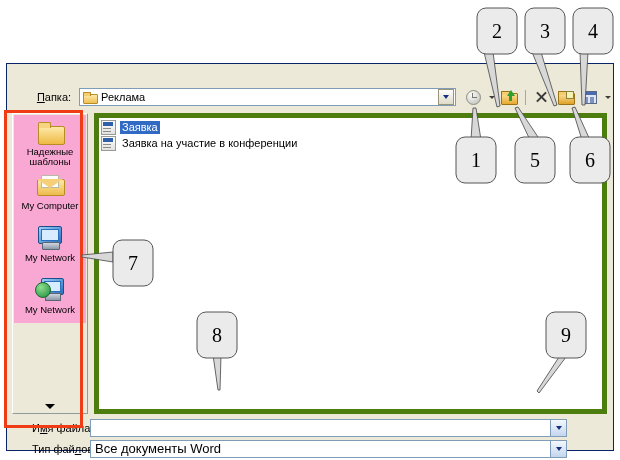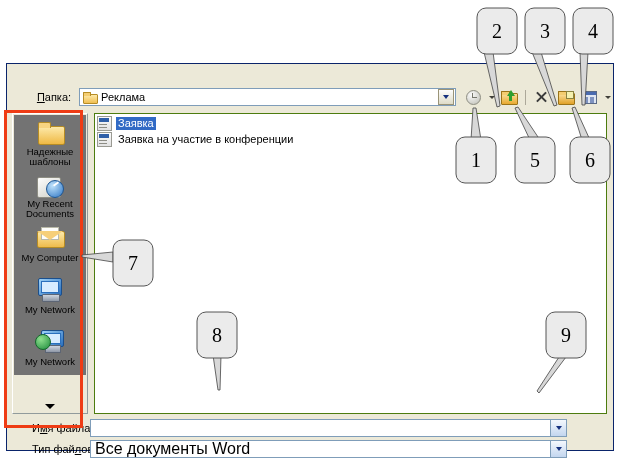--- a/index.html
+++ b/index.html
@@ -200,7 +200,7 @@
   #filelist{
     position:absolute;left:87px;top:49px;right:6px;height:301px;
     background:#fff;
-    border:1px solid #4d7c0f;
+    border:5px solid #4d7c0f;
     box-sizing:border-box;
     padding:2px 8px 0 2px;
     overflow:hidden;

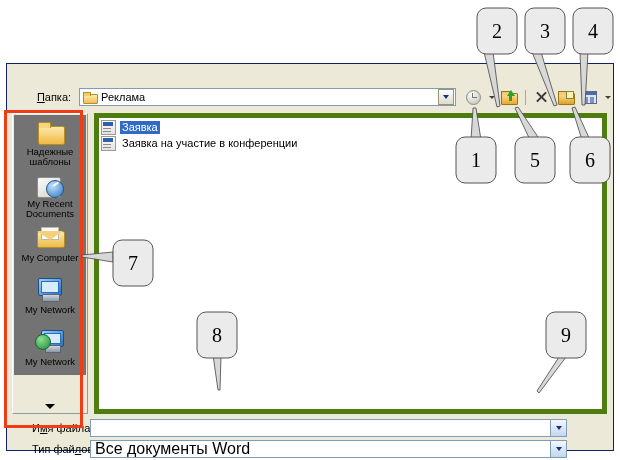--- a/index.html
+++ b/index.html
@@ -137,7 +137,7 @@
   }
   #places-inner{
     position:absolute;left:1px;top:1px;width:72px;
-    background:#737373;
+    background:#f9a8d4;
   }
   .place{
     width:72px;height:52px;

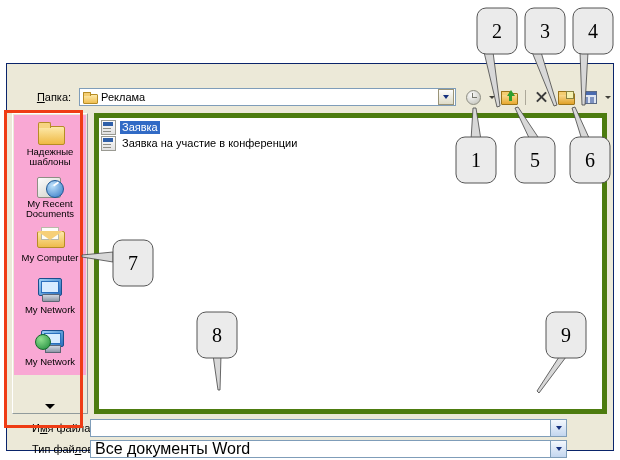--- a/index.html
+++ b/index.html
@@ -297,13 +297,6 @@
 шаблоны</span>
       </div>
       <div class="place">
-        <span class="place-ico pi-recent">
-            <i class="hand"></i>
-          </span>
-        <span class="place-label">My Recent
-Documents</span>
-      </div>
-      <div class="place">
         <span class="place-ico pi-docs">
             <i class="flap"></i>
           </span>

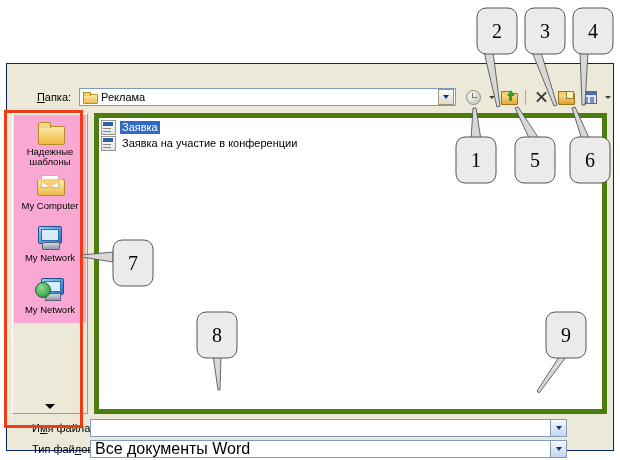--- a/index.html
+++ b/index.html
@@ -225,7 +225,7 @@
     flex:1;height:18px;background:#fff;border:1px solid #7f9db9;
     display:flex;align-items:center;box-sizing:border-box;margin-right:40px;
   }
-  .fld-text{flex:1;font-size:16px;padding-left:4px;white-space:nowrap;}
+  .fld-text{flex:1;font-size:13px;padding-left:4px;white-space:nowrap;}
   .fld-arrow{
     width:16px;height:16px;margin-right:0px;flex:none;
     background:linear-gradient(to bottom,#f4f8fd,#c3d6ef);

